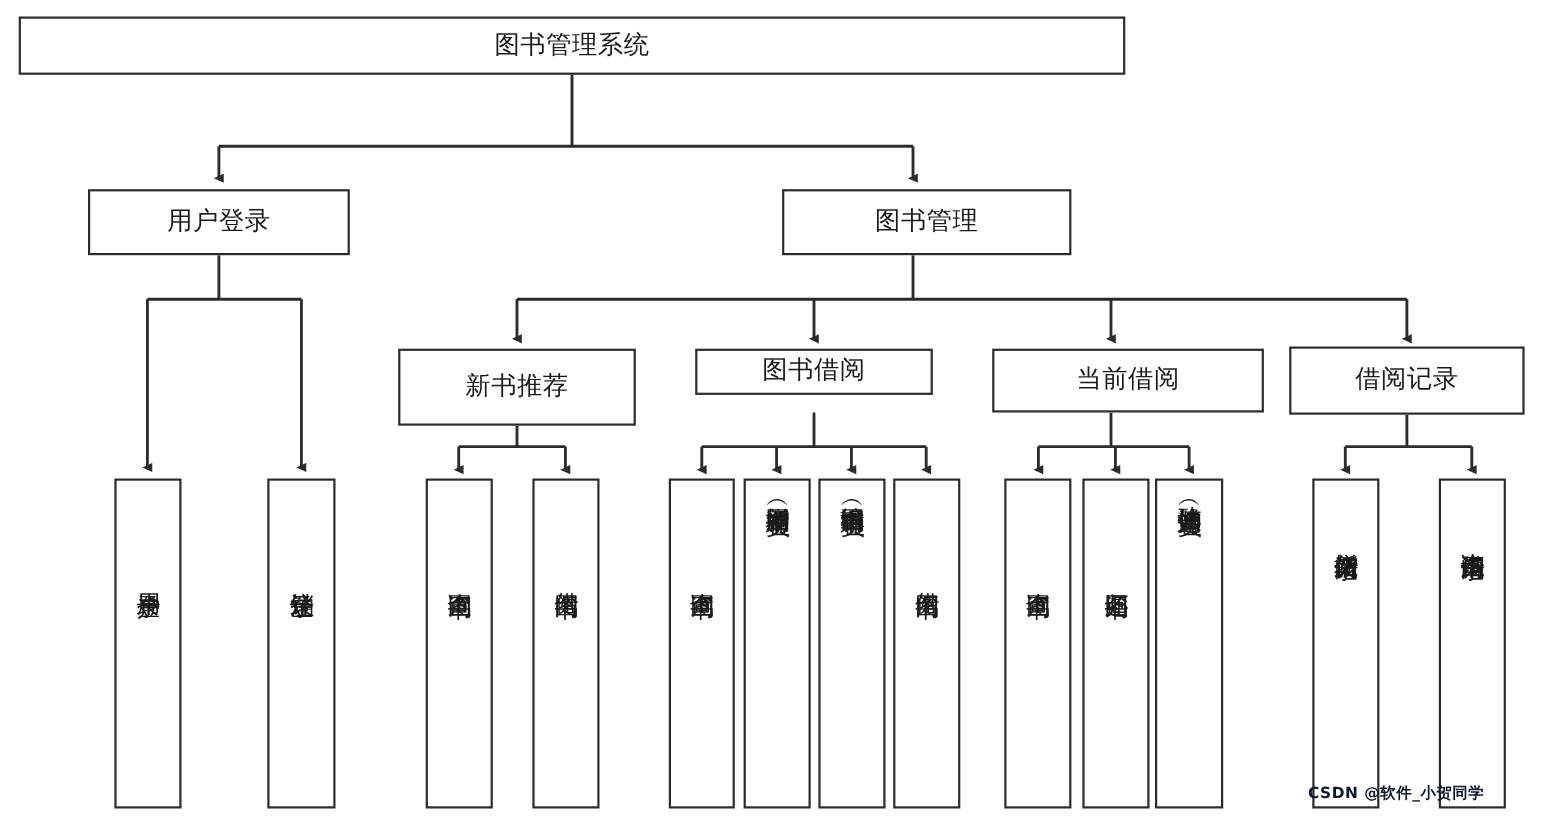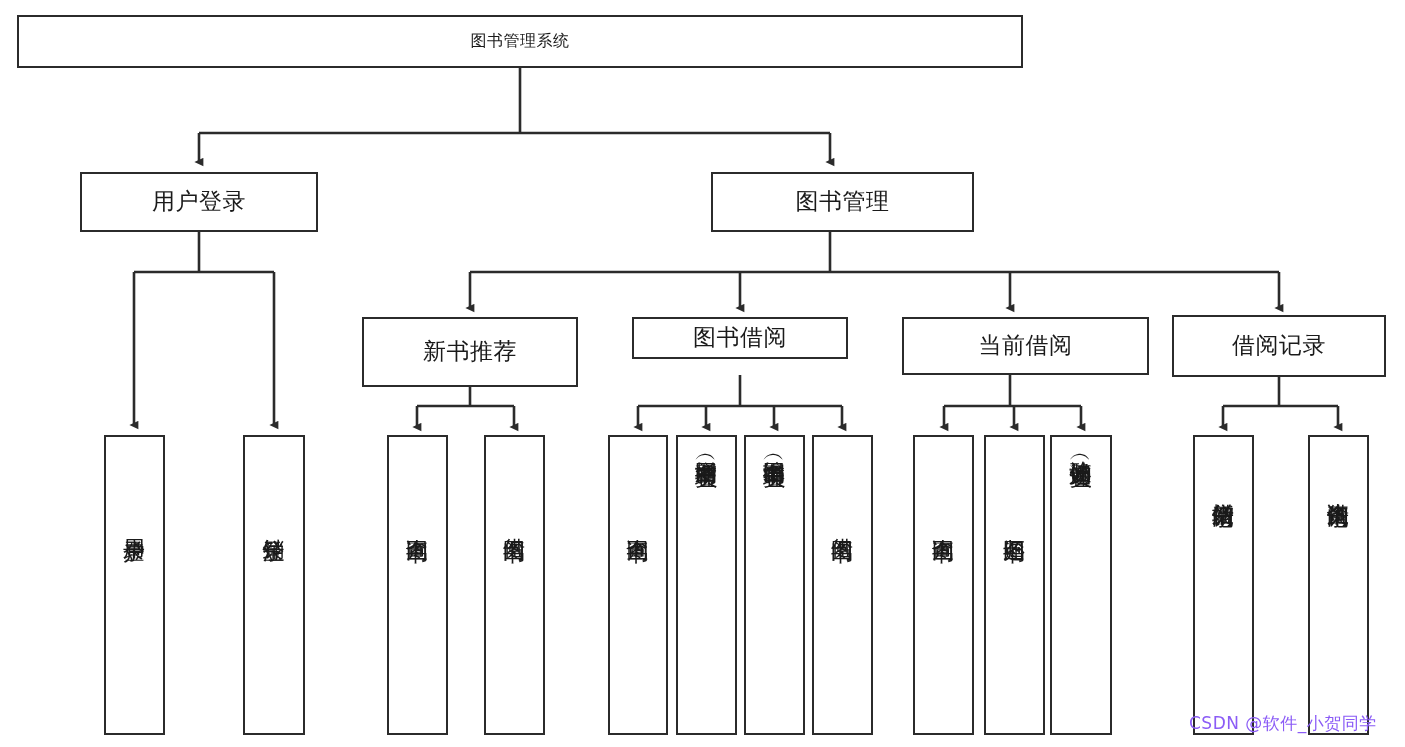--- a/index.html
+++ b/index.html
@@ -45,7 +45,7 @@
     font-size: 23px;
   }
   .node.root .lbl {
-    font-size: 16px;
+    font-size: 23px;
   }
   .node.vert {
     align-items: flex-start;

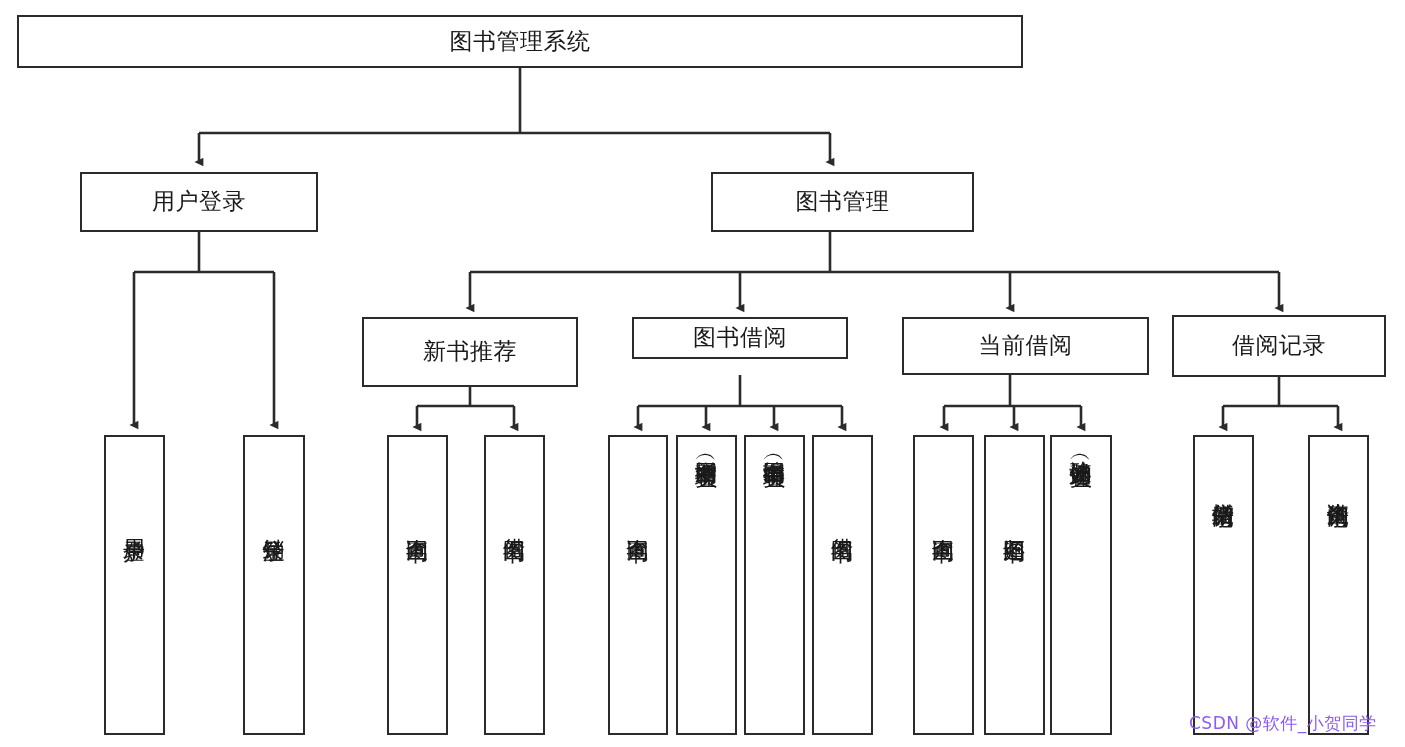--- a/index.html
+++ b/index.html
@@ -68,10 +68,11 @@
   }
   .watermark {
     position: absolute;
-    color: #8b5cf6;
-    font-size: 17px;
+    color: #0f172a;
+    font-size: 14px;
     white-space: nowrap;
     letter-spacing: 0.5px;
+    font-weight: bold;
   }
 </style>
 </head>

